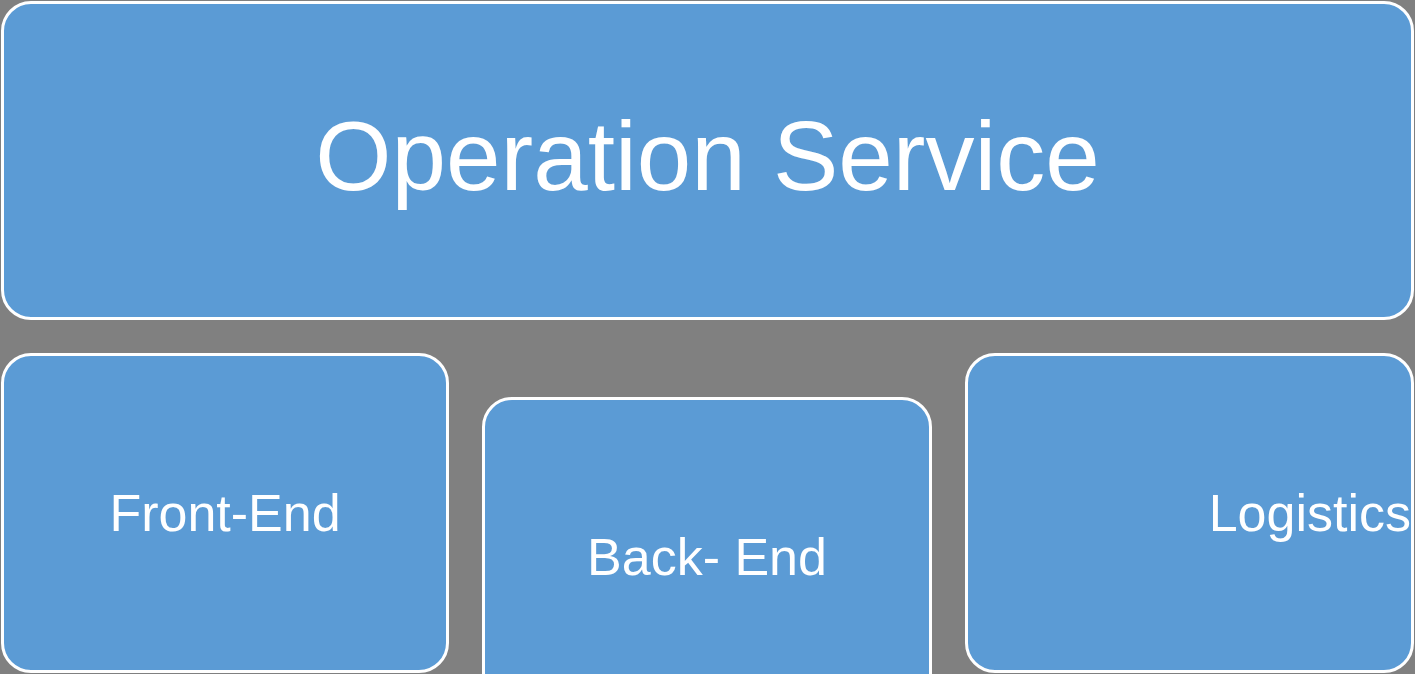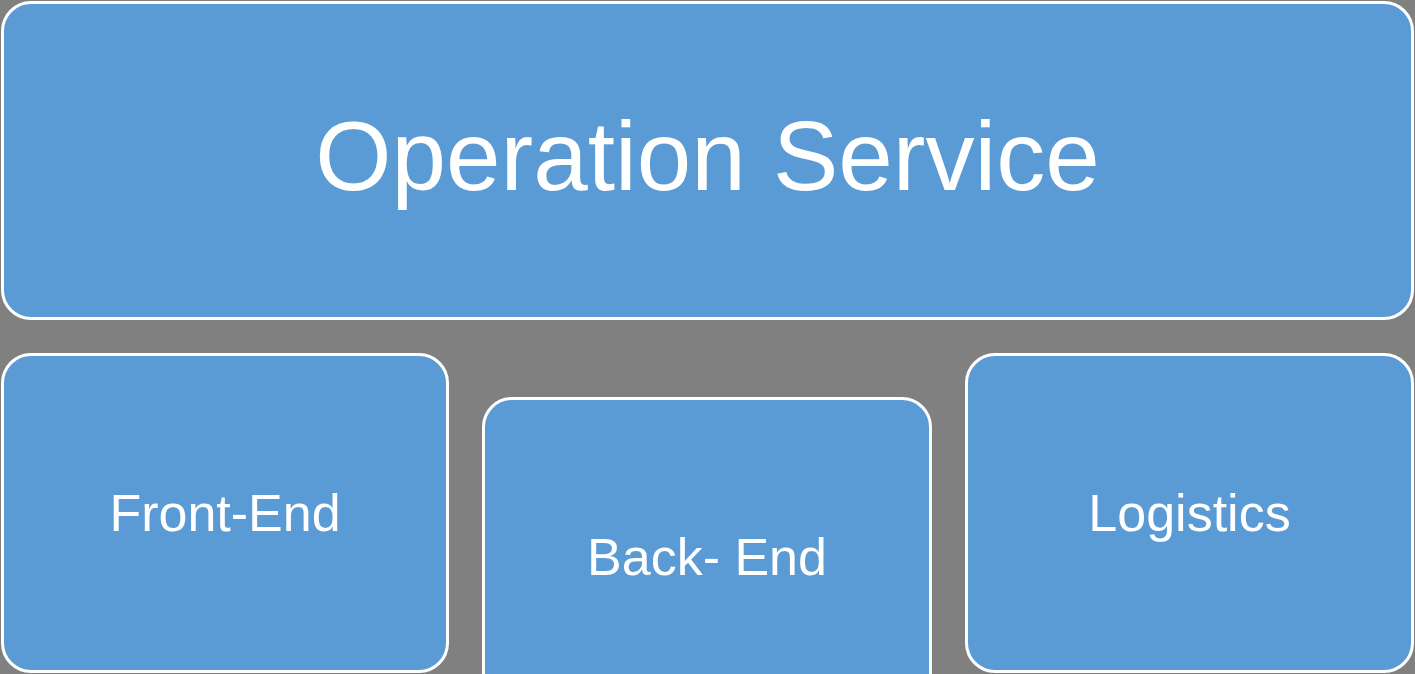--- a/index.html
+++ b/index.html
@@ -43,7 +43,7 @@
   }
   .b1 { left: 1px;   width: 448px; }
   .b2 { left: 482px; width: 450px; margin-top: 44px; }
-  .b3 { left: 965px; width: 449px; }
+  .b3 { left: 965px; width: 449px; justify-content: flex-end; }
   .bottom .label {
     font-size: 52px;
     position: relative;

